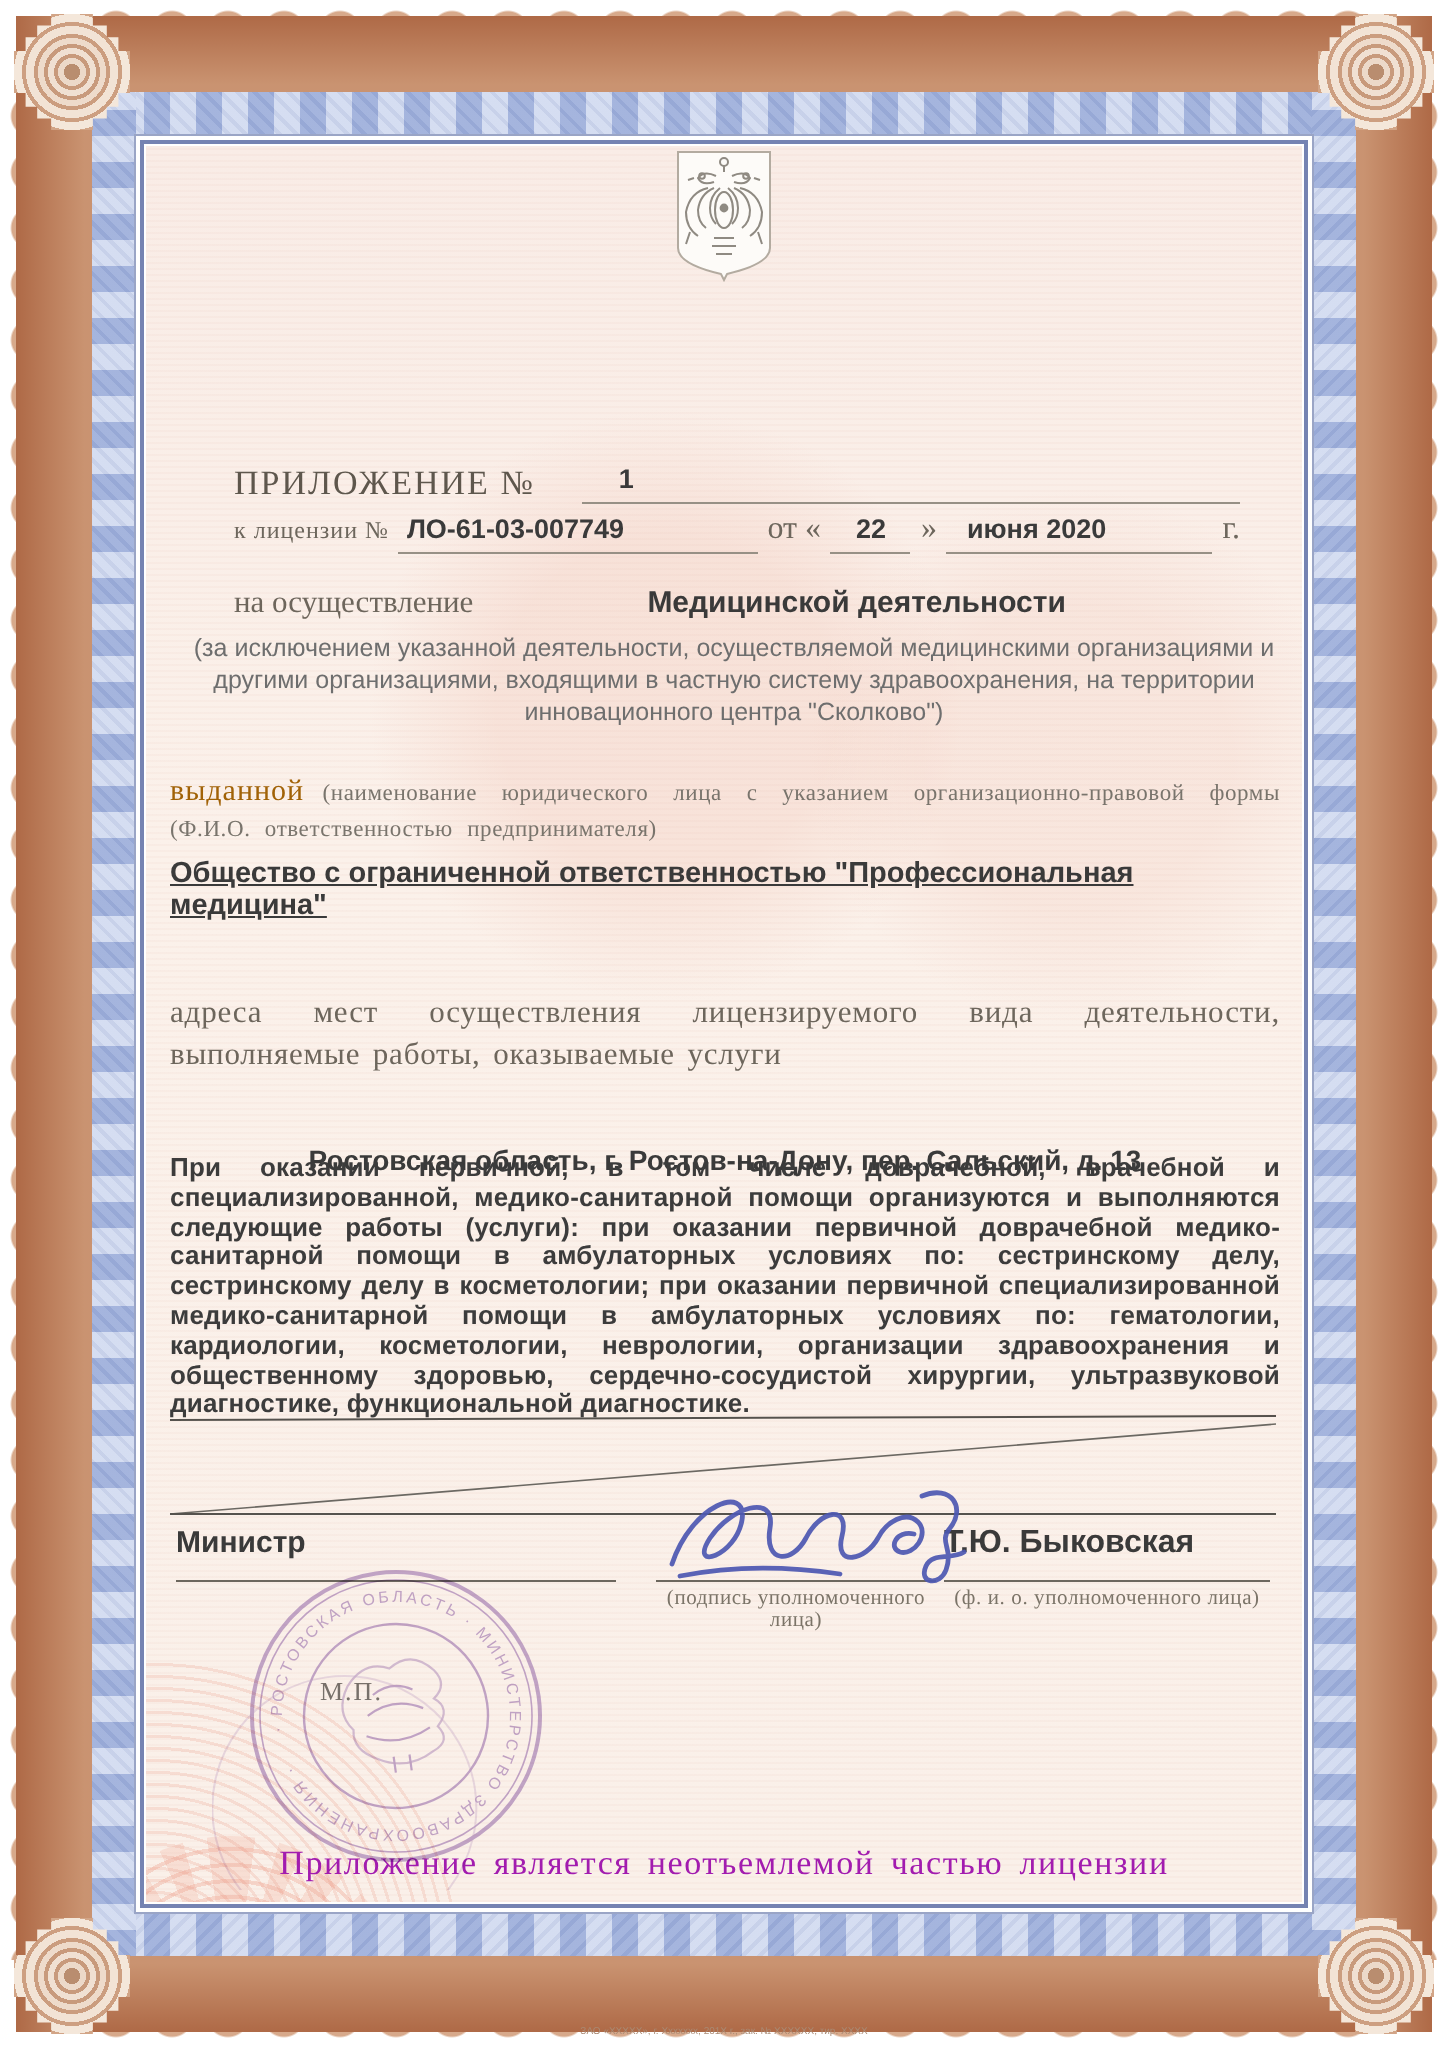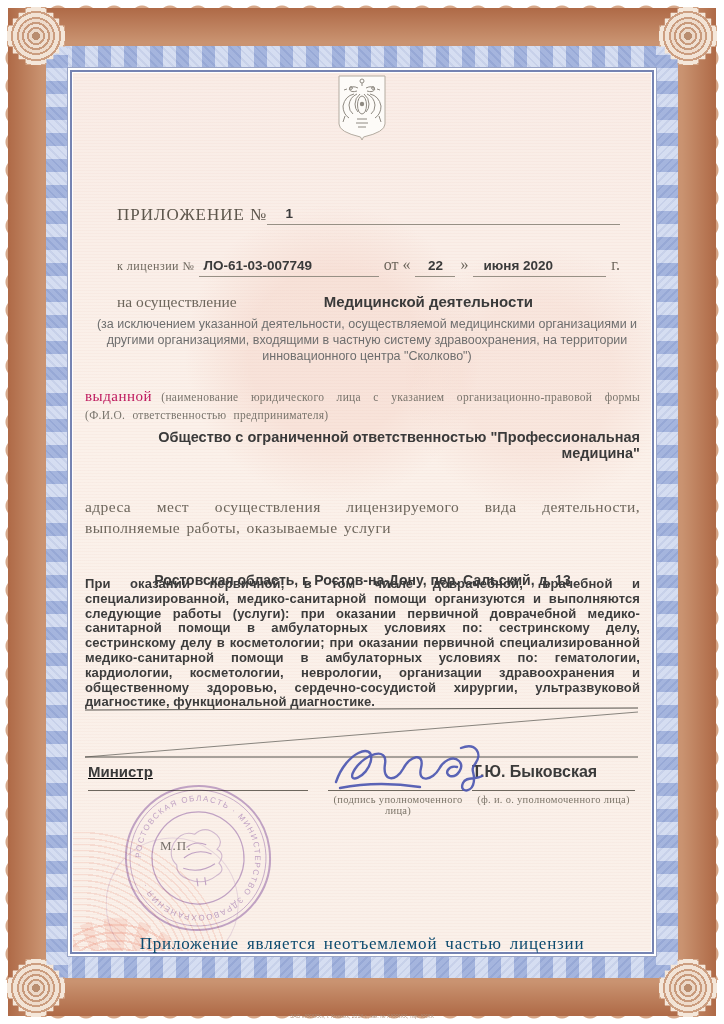--- a/index.html
+++ b/index.html
@@ -103,7 +103,7 @@
   .title{left:0;right:0;top:142px;text-align:center;font-weight:bold;font-size:20px;line-height:23px;
     color:#49423a;letter-spacing:.5px;}
 
-  .row-appendix{left:117px;right:104px;top:204px;display:flex;align-items:flex-end;}
+  .row-appendix{left:117px;right:104px;top:231px;display:flex;align-items:flex-end;gap:24px;}
   .appendix-label{font-size:17px;letter-spacing:1px;color:#5e574d;white-space:nowrap;}
   .field{flex:1;border-bottom:1px solid #979085;min-height:20px;}
   .field .sans-val{font-size:13.5px;}

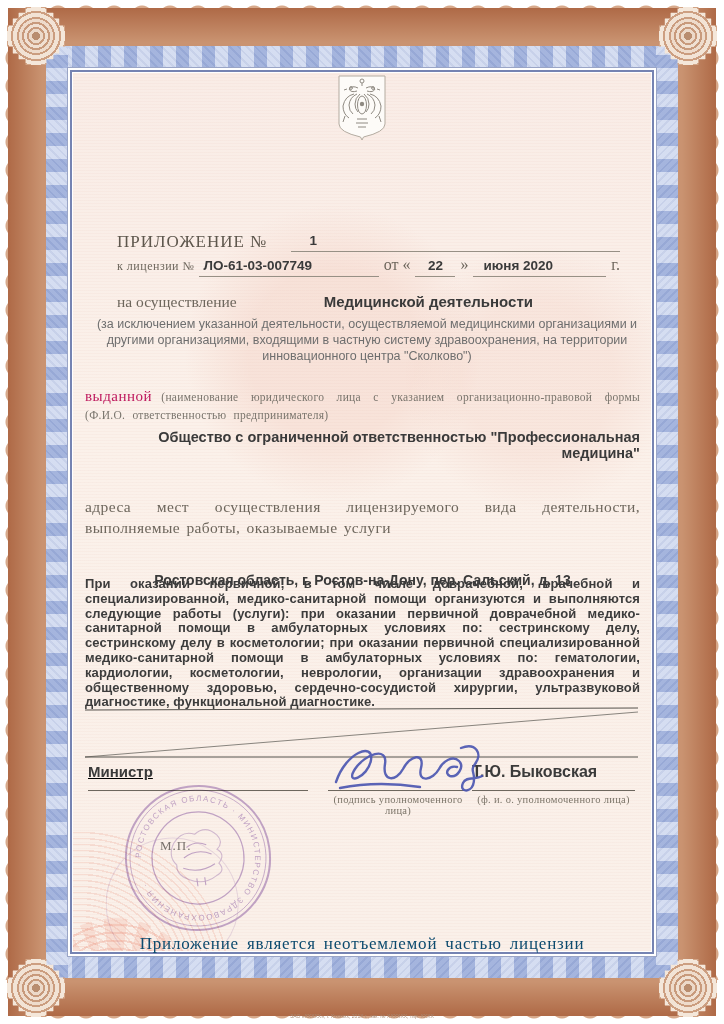--- a/index.html
+++ b/index.html
@@ -123,7 +123,7 @@
     line-height:16px;color:#6e6e6e;text-align:center;}
 
   .issued{left:85px;right:84px;top:387px;text-align:justify;}
-  .issued-label{font-size:15px;color:#be185d;letter-spacing:.5px;margin-top:40px;}
+  .issued-label{font-size:15px;color:#a16207;letter-spacing:.5px;margin-top:40px;}
   .issued-note{font-size:11.5px;color:#79746c;letter-spacing:.3px;word-spacing:4px;line-height:14px;}
   .company{left:85px;right:84px;top:429px;text-align:right;font-size:14.5px;}
 

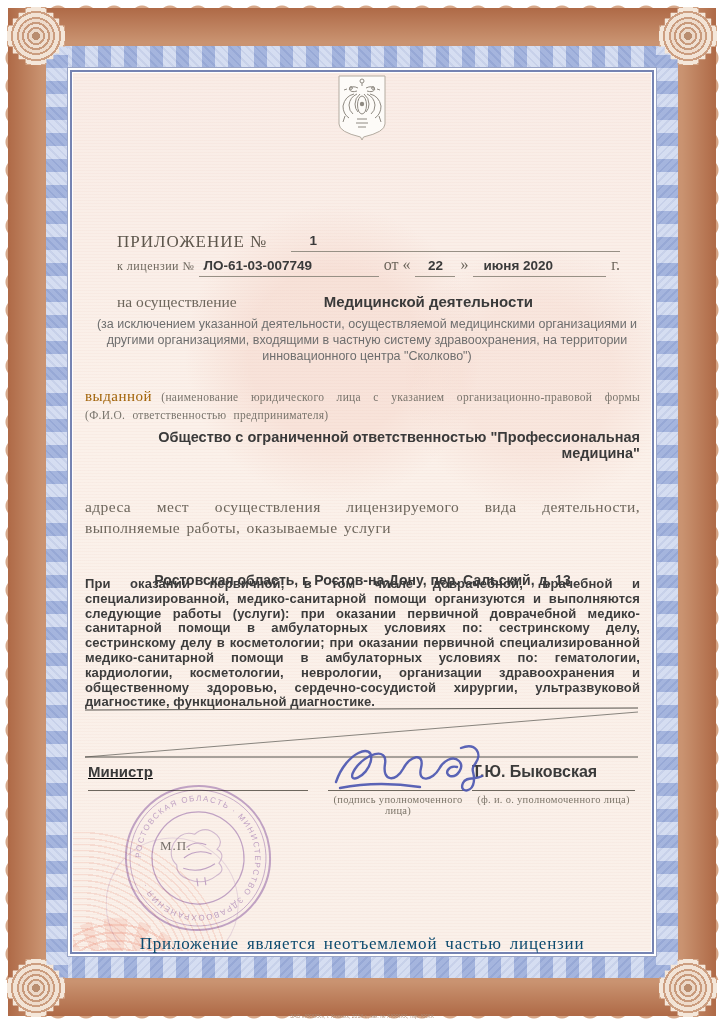--- a/index.html
+++ b/index.html
@@ -125,7 +125,7 @@
   .issued{left:85px;right:84px;top:387px;text-align:justify;}
   .issued-label{font-size:15px;color:#a16207;letter-spacing:.5px;margin-top:40px;}
   .issued-note{font-size:11.5px;color:#79746c;letter-spacing:.3px;word-spacing:4px;line-height:14px;}
-  .company{left:85px;right:84px;top:429px;text-align:right;font-size:14.5px;}
+  .company{left:85px;right:84px;top:429px;text-align:left;font-size:14.5px;text-decoration:underline;}
 
   .addresses{left:85px;right:84px;top:496px;font-size:15.5px;line-height:21px;color:#6d665c;
     text-align:justify;letter-spacing:.4px;word-spacing:2px;}

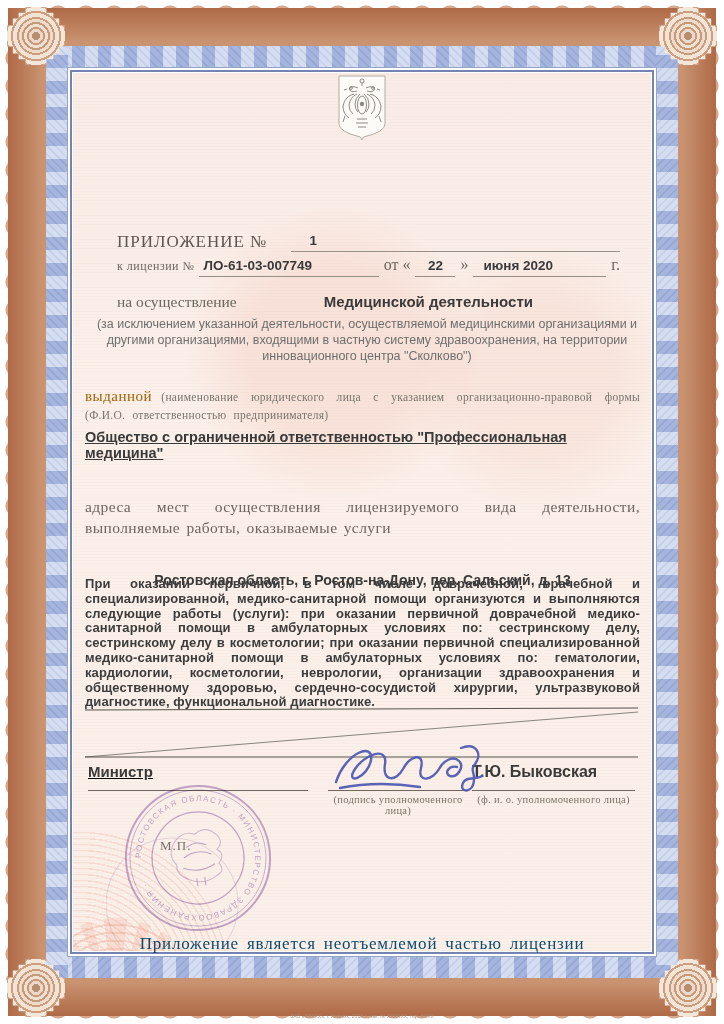--- a/index.html
+++ b/index.html
@@ -142,7 +142,7 @@
   .sig-line{border-bottom:1px solid #6d675e;}
   .sig-cap{font-family:"Liberation Serif",serif;font-size:10.5px;color:#7b7468;text-align:center;
     padding-top:3px;letter-spacing:.3px;}
-  .col1{left:88px;width:220px;text-decoration:underline;} .col2{left:328px;width:140px;} .col3{left:472px;width:163px;}
+  .col1{left:88px;width:220px;} .col2{left:328px;width:140px;} .col3{left:472px;width:163px;}
 
   .signature-svg{left:330px;top:738px;z-index:9;}
   .stamp-svg{left:106px;top:770px;z-index:9;mix-blend-mode:multiply;}

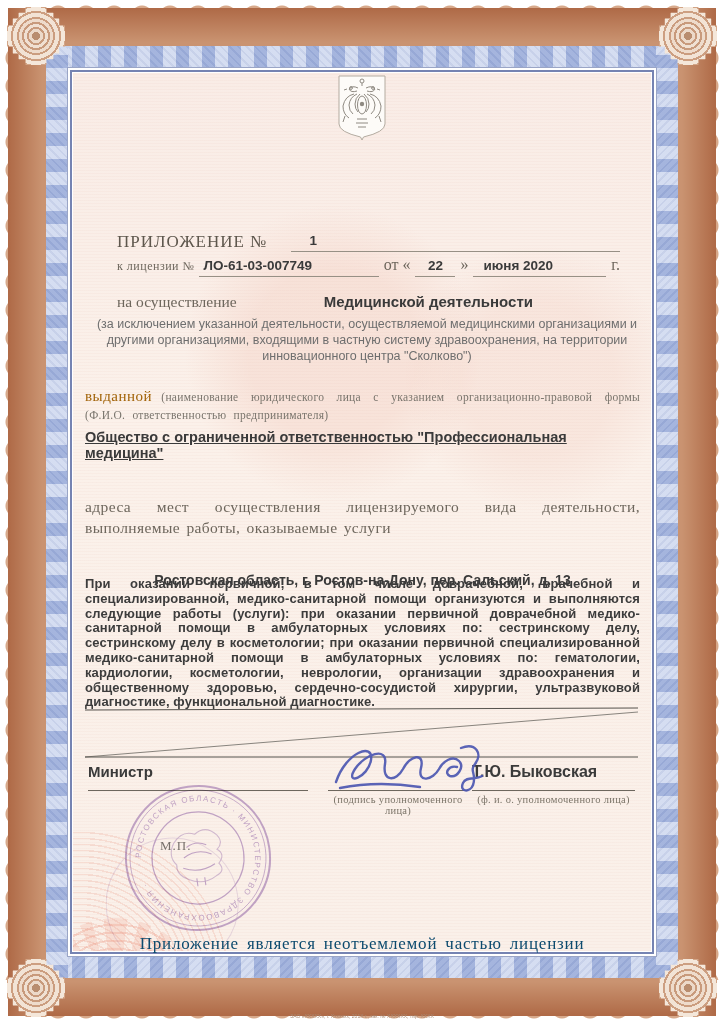--- a/index.html
+++ b/index.html
@@ -148,8 +148,8 @@
   .stamp-svg{left:106px;top:770px;z-index:9;mix-blend-mode:multiply;}
   .mp{left:160px;top:838px;z-index:10;font-size:13px;color:#77706a;letter-spacing:1px;}
 
-  .footer-note{left:0;right:0;top:922px;text-align:center;font-size:17px;color:#0c4a6e;
-    letter-spacing:.8px;word-spacing:3px;margin-top:12px;}
+  .footer-note{left:0;right:0;top:922px;text-align:center;font-size:17px;color:#a21caf;
+    letter-spacing:.8px;word-spacing:3px;}
   .microprint{left:0;right:0;bottom:5px;text-align:center;font-family:"Liberation Sans",sans-serif;
     font-size:5px;color:#a98a74;z-index:11;}
 </style>

